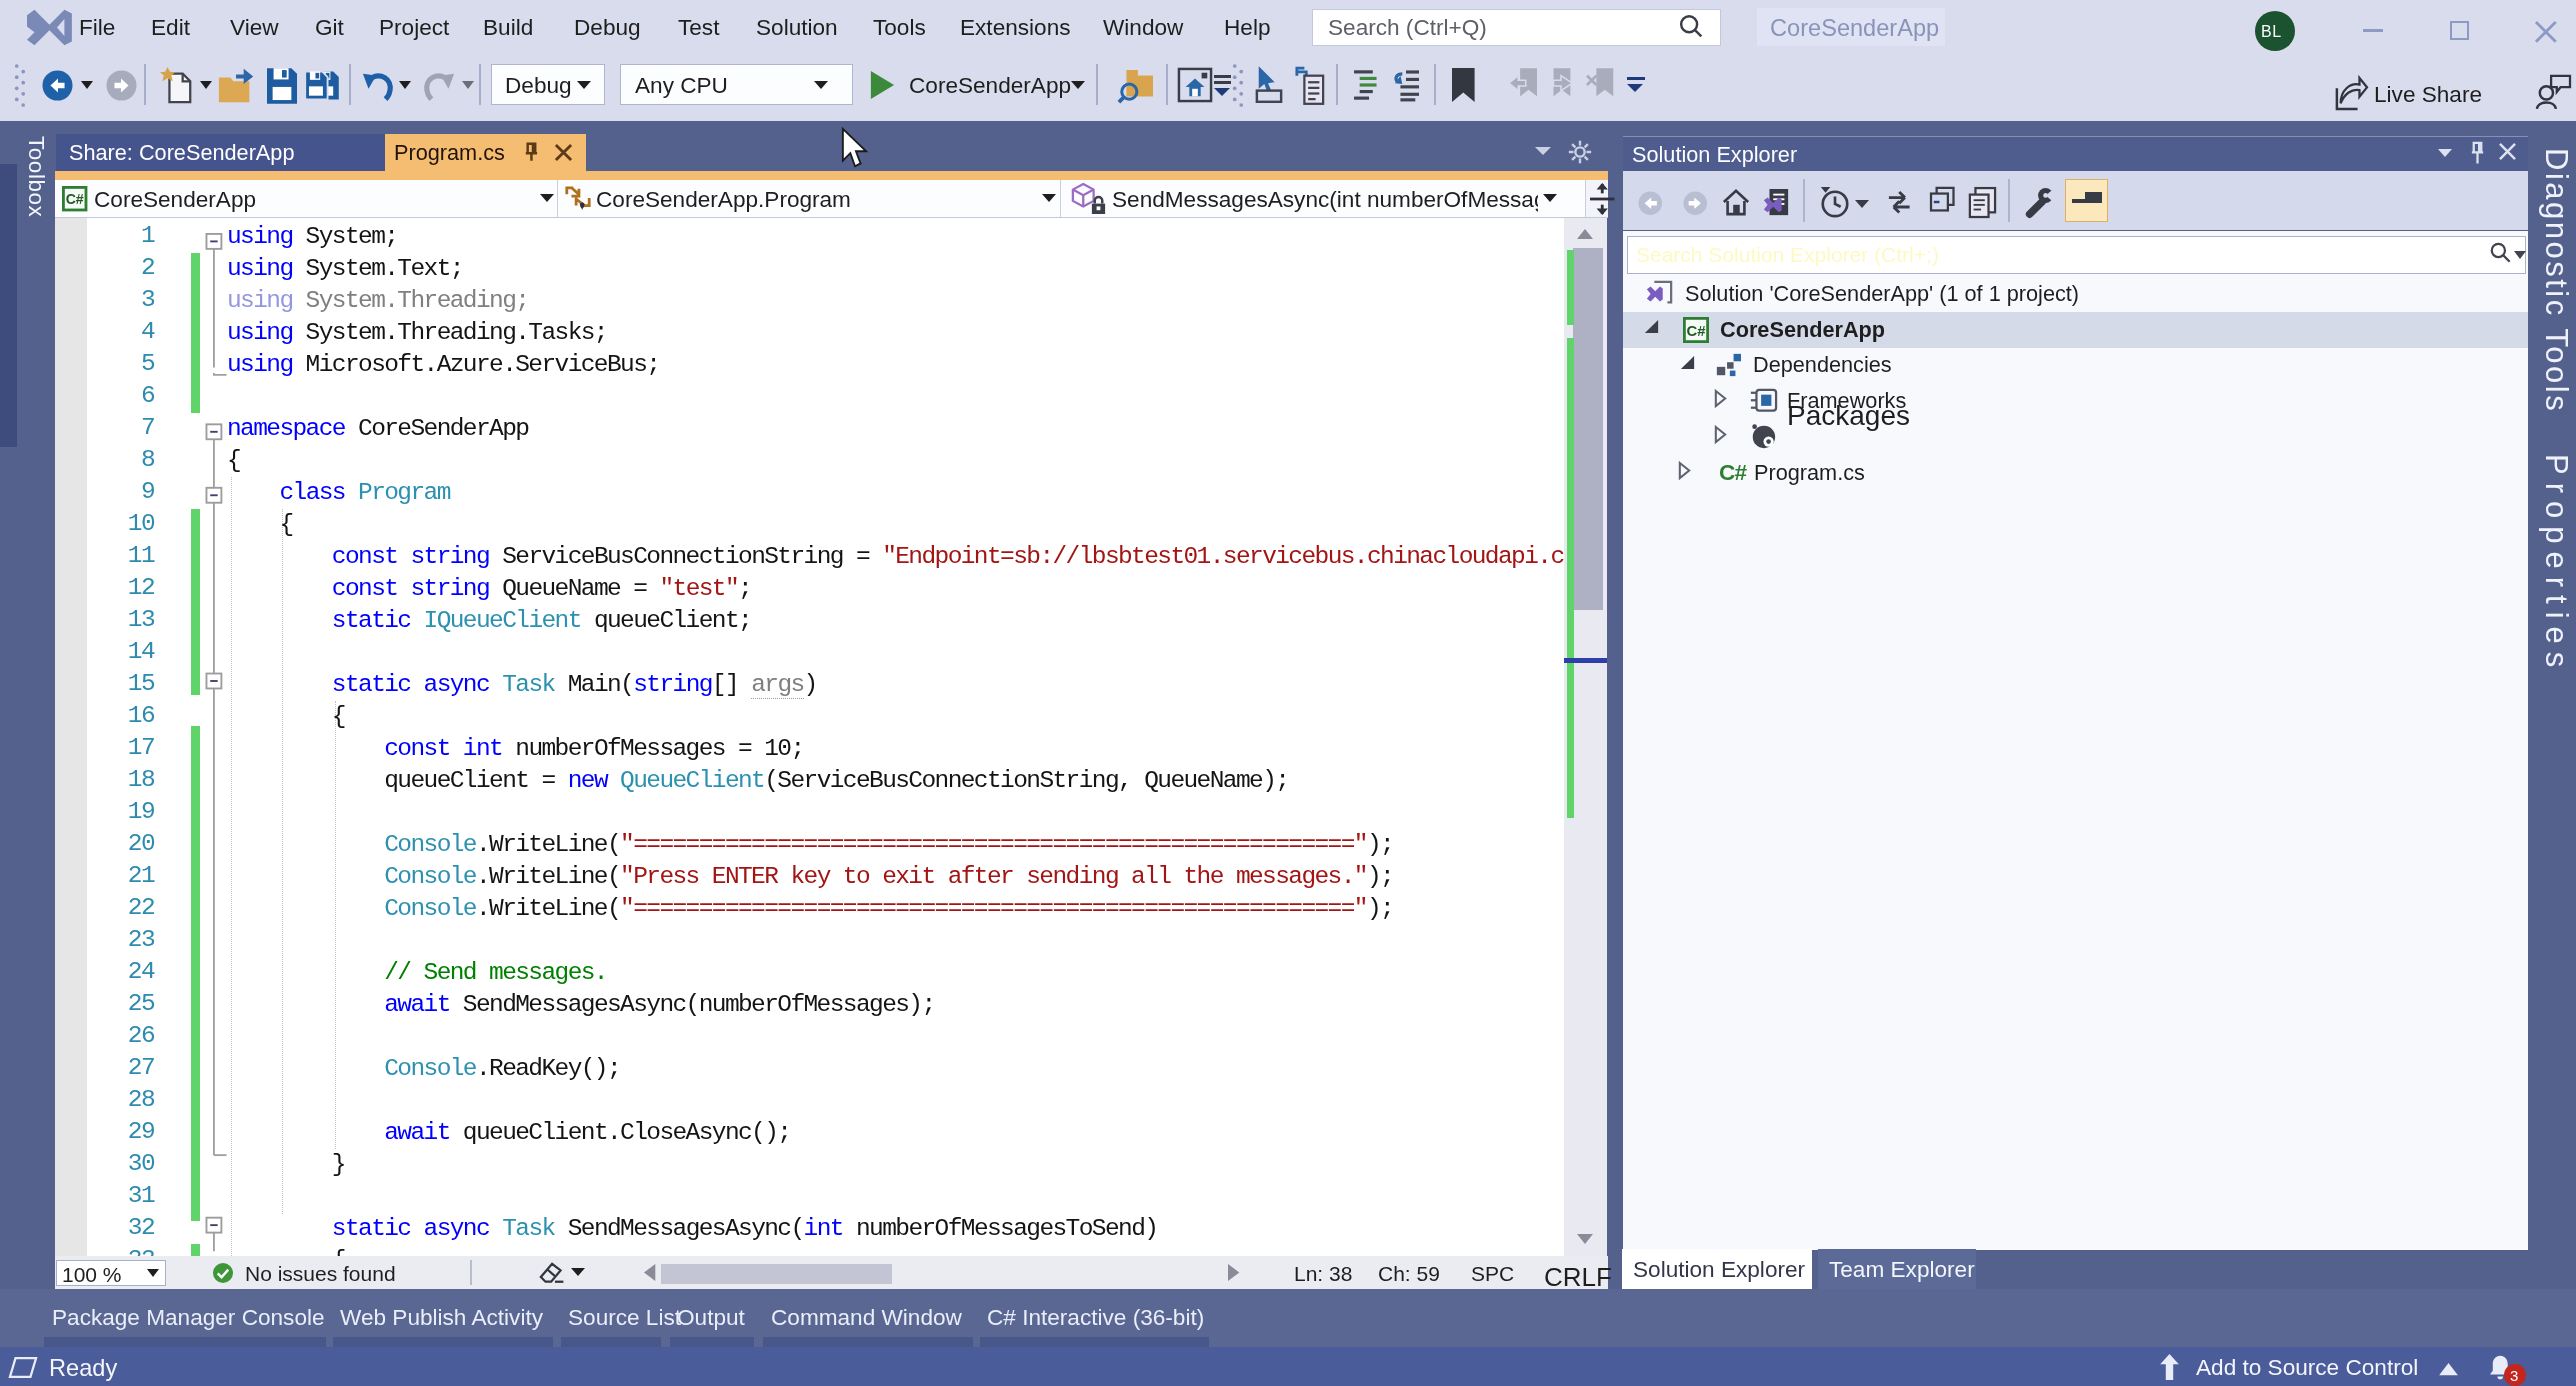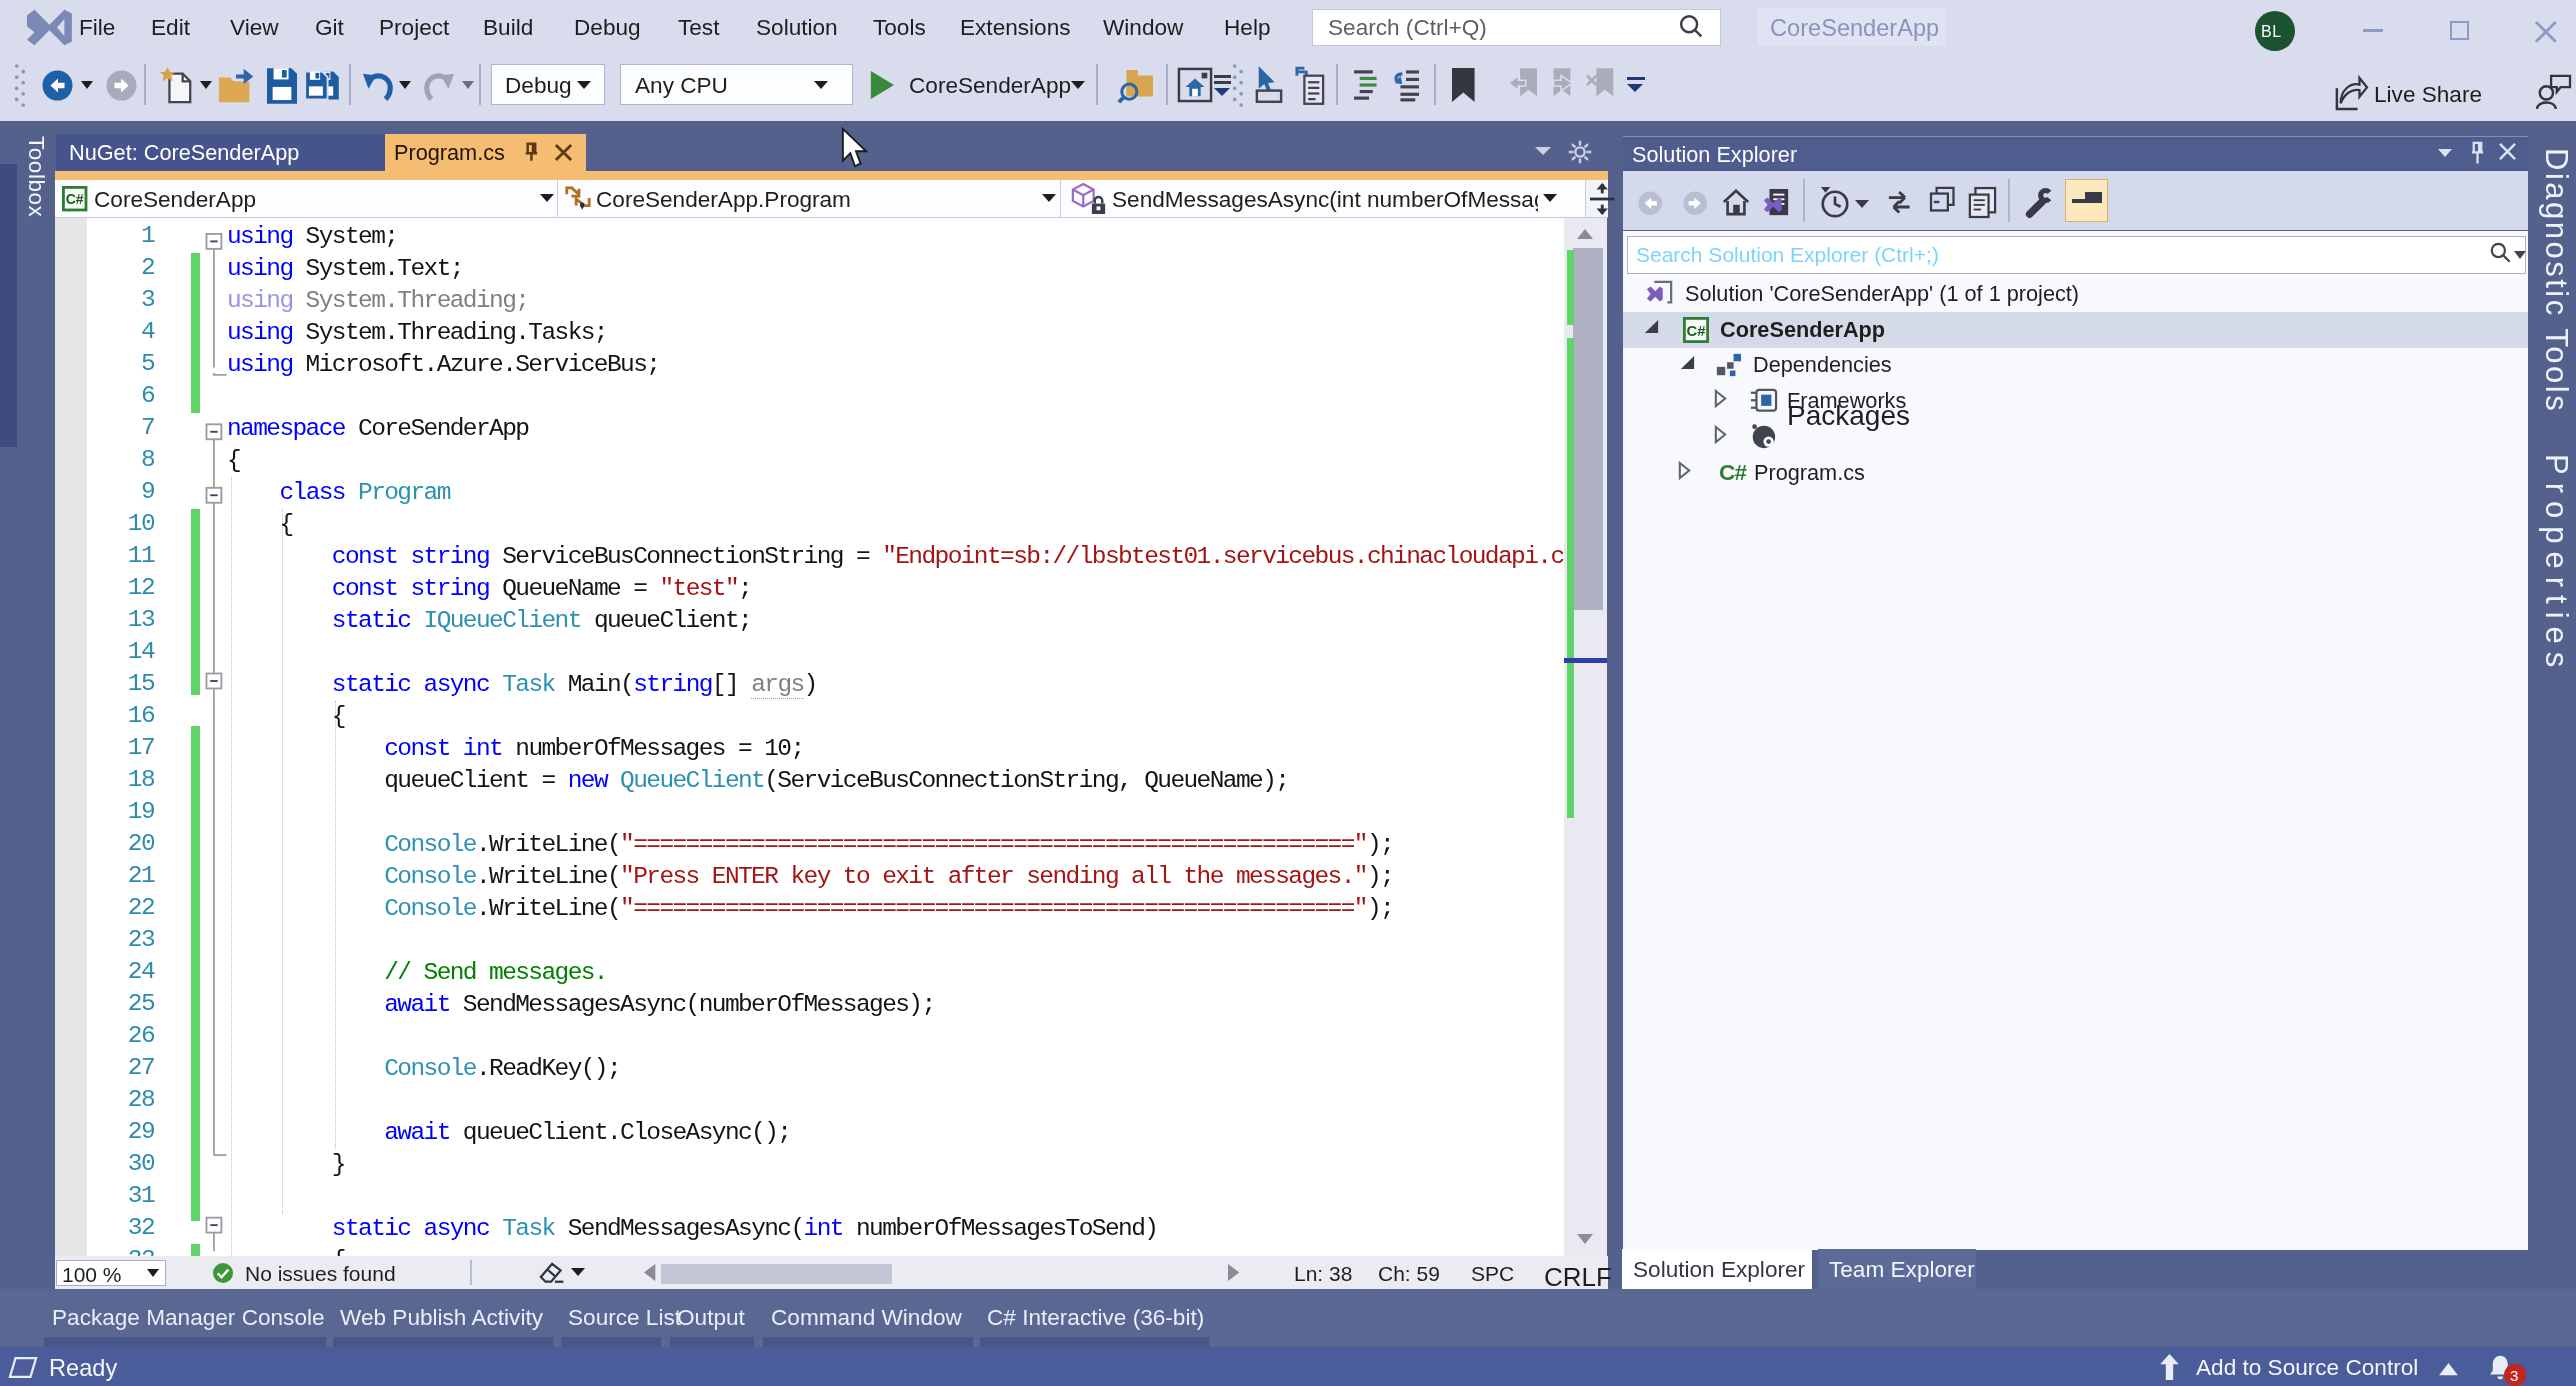--- a/index.html
+++ b/index.html
@@ -220,7 +220,7 @@
 <div class="vlabel" style="left:17px;top:136px;width:32px;font-size:22.6px;letter-spacing:0.5px">Toolbox</div>
 
 <div class="abs" style="left:56px;top:134px;width:329px;height:37px;background:#46548D"></div>
-<span class="abs" style="left:69px;top:140px;font-size:21.7px;color:#FFFFFF">NuGet: CoreSenderApp</span>
+<span class="abs" style="left:69px;top:140px;font-size:21.7px;color:#FFFFFF">Share: CoreSenderApp</span>
 <div class="abs" style="left:385px;top:134px;width:201px;height:37px;background:#F5BD72"></div>
 <span class="abs" style="left:394px;top:140px;font-size:21.7px;color:#21130A">Program.cs</span>
 <svg class="abs" style="left:520px;top:141px" width="21" height="22.6" viewBox="0 0 22 24">

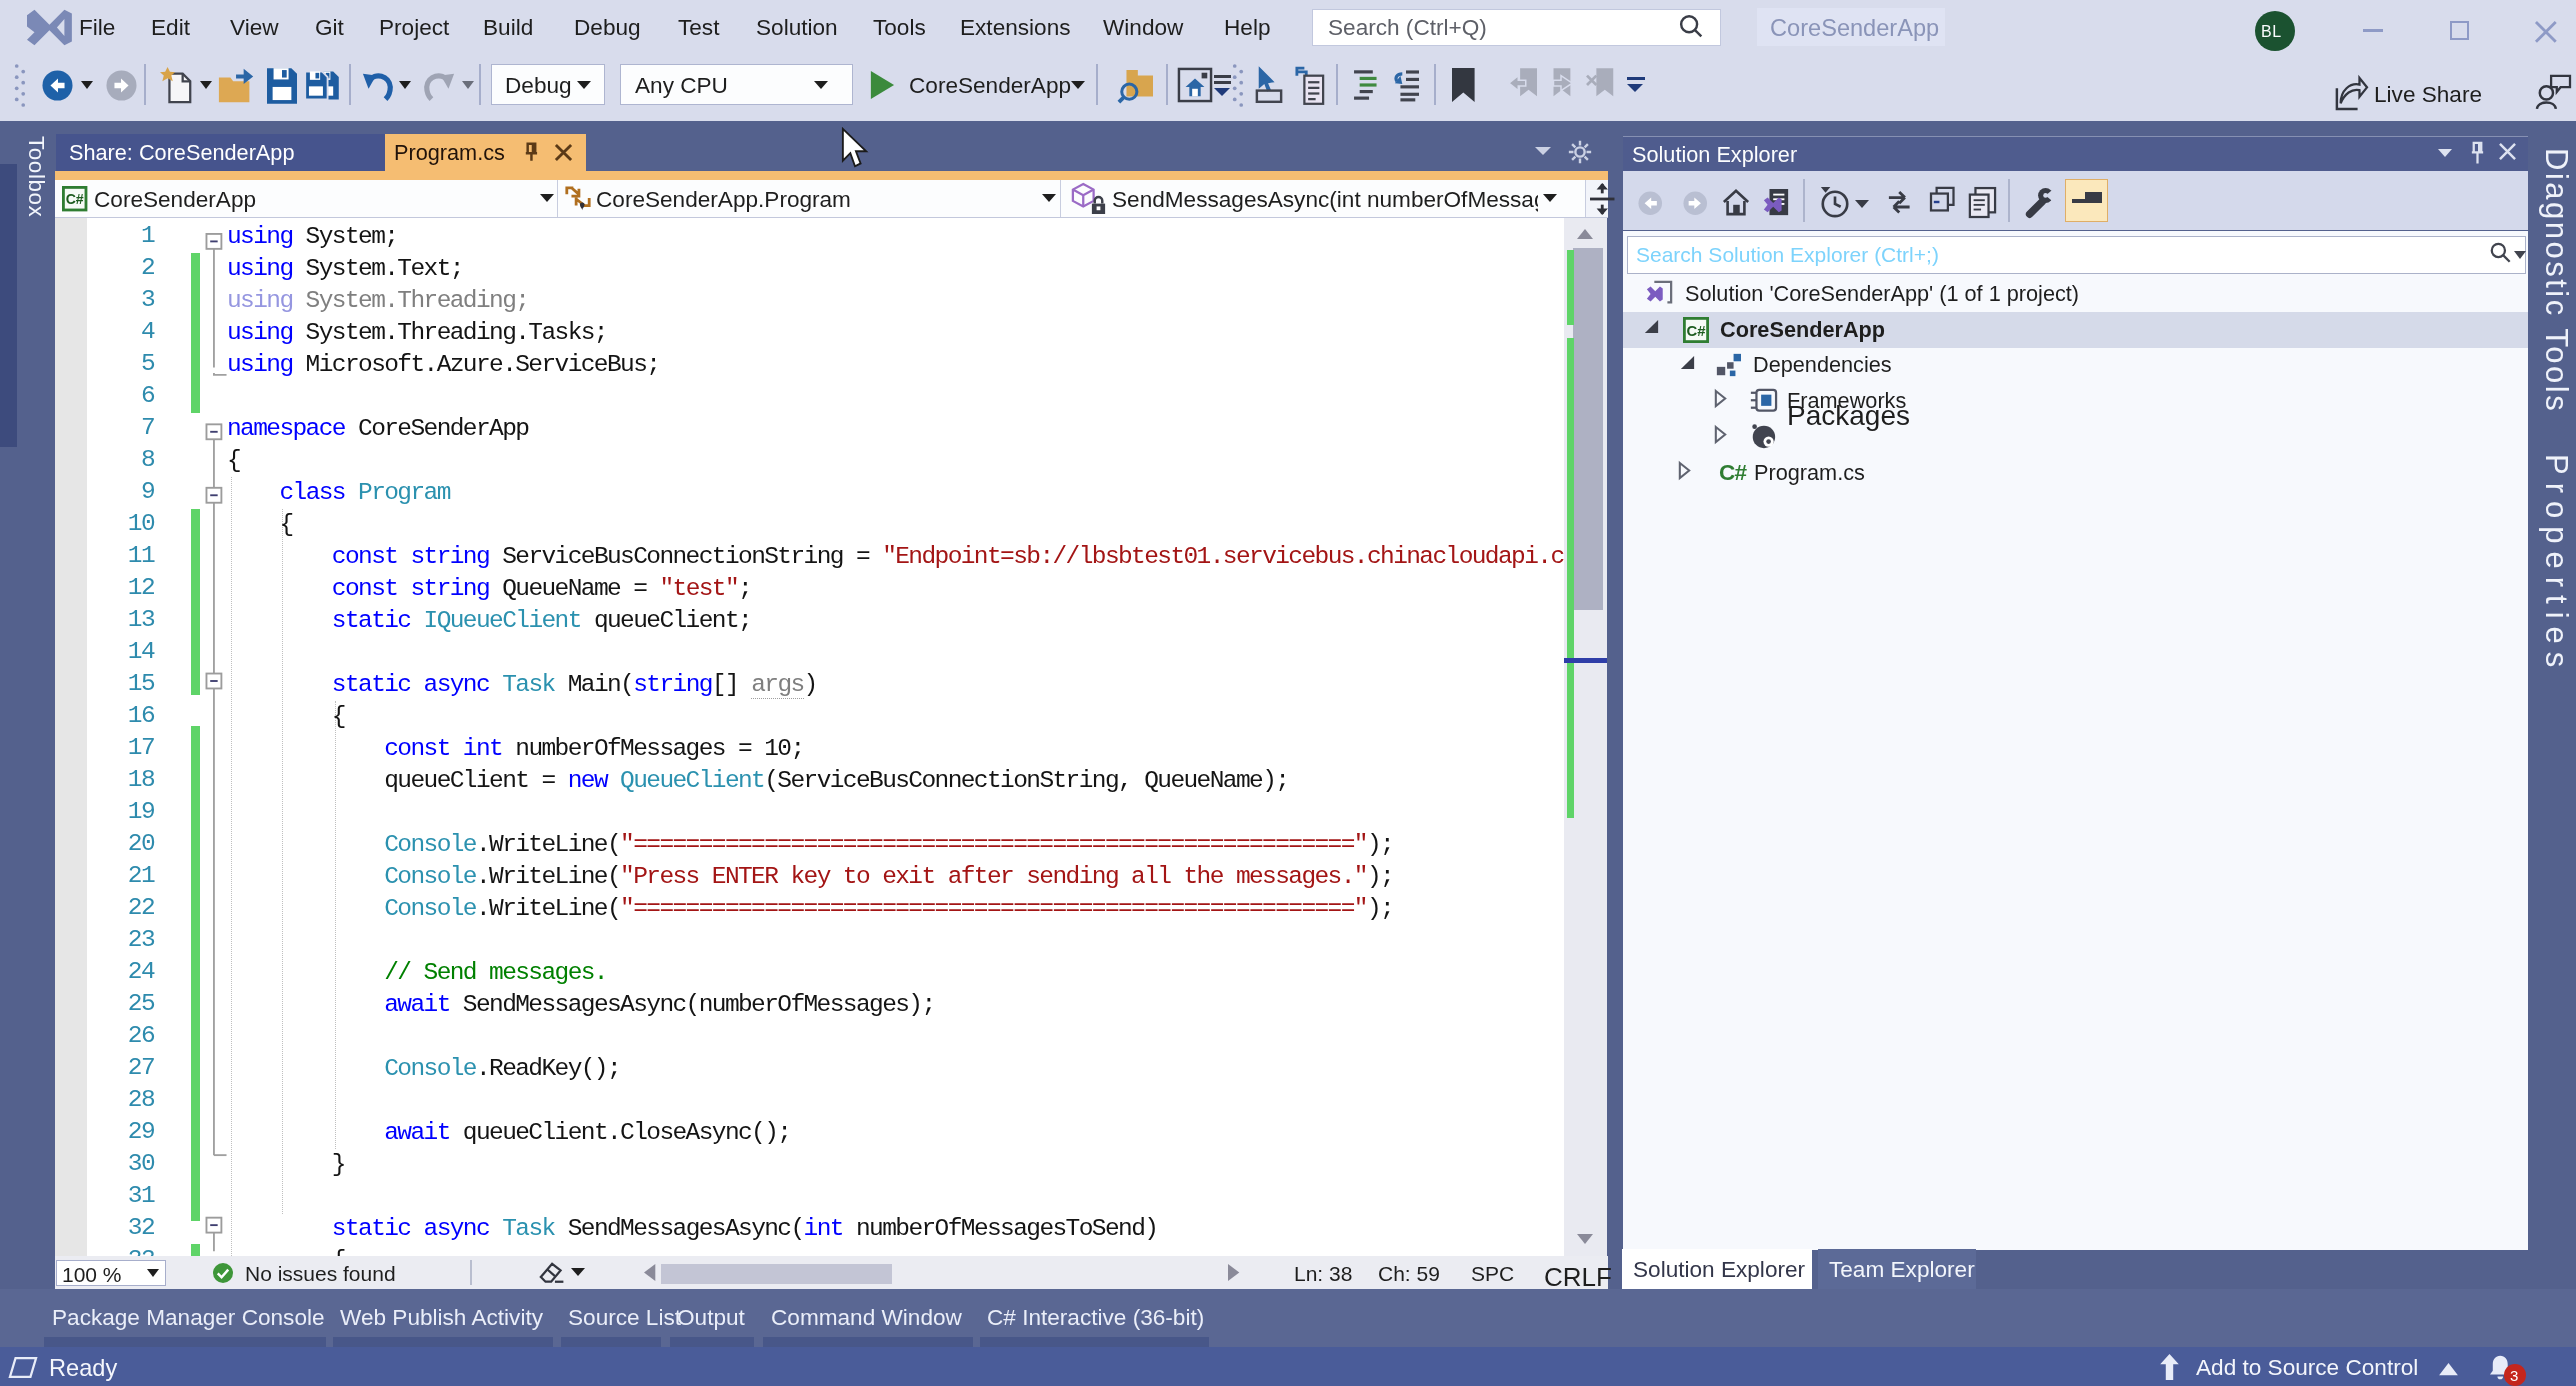--- a/index.html
+++ b/index.html
@@ -492,7 +492,7 @@
 
 <div class="abs" style="left:1623px;top:231px;width:905px;height:1019px;background:#F7F9FD"></div>
 <div class="abs" style="left:1627px;top:236px;width:899px;height:38px;background:#FFFFFF;border:0.9px solid #ABB2C9"></div>
-<span class="abs" style="left:1636px;top:243px;font-size:21px;color:#7dd3fc">Search Solution Explorer (Ctrl+;)</span>
+<span class="abs" style="left:1636px;top:243px;font-size:21px;color:#fef9c3">Search Solution Explorer (Ctrl+;)</span>
 <svg class="abs" style="left:2488px;top:241px" width="24.5" height="24.5" viewBox="0 0 26 26">
     <circle cx="11" cy="10" r="7" fill="none" stroke="#41444E" stroke-width="2.4"></circle>
     <line x1="16" y1="15" x2="23" y2="22" stroke="#41444E" stroke-width="2.4"></line>

